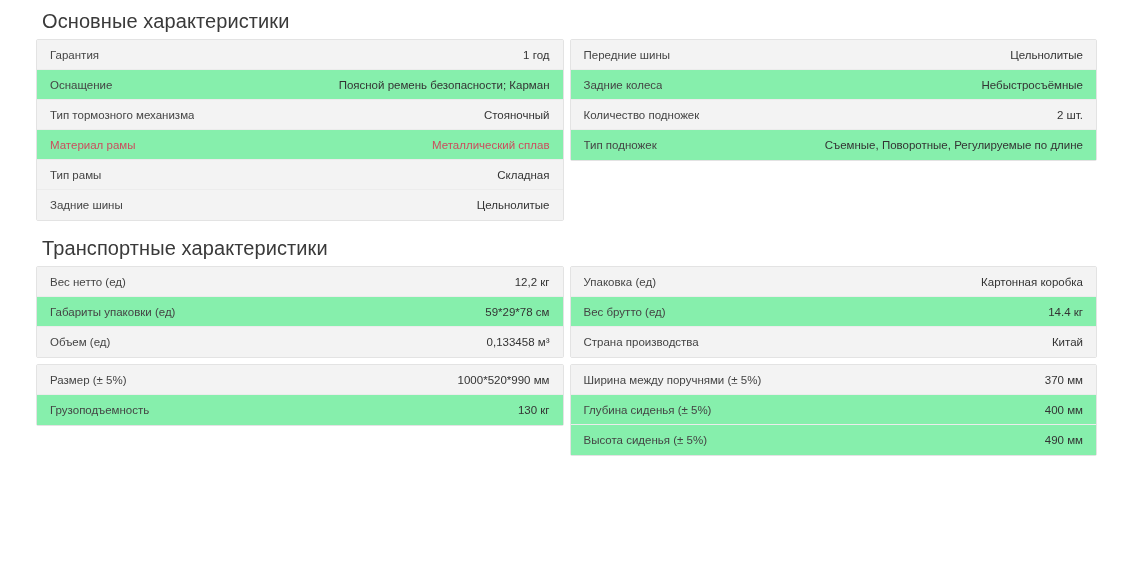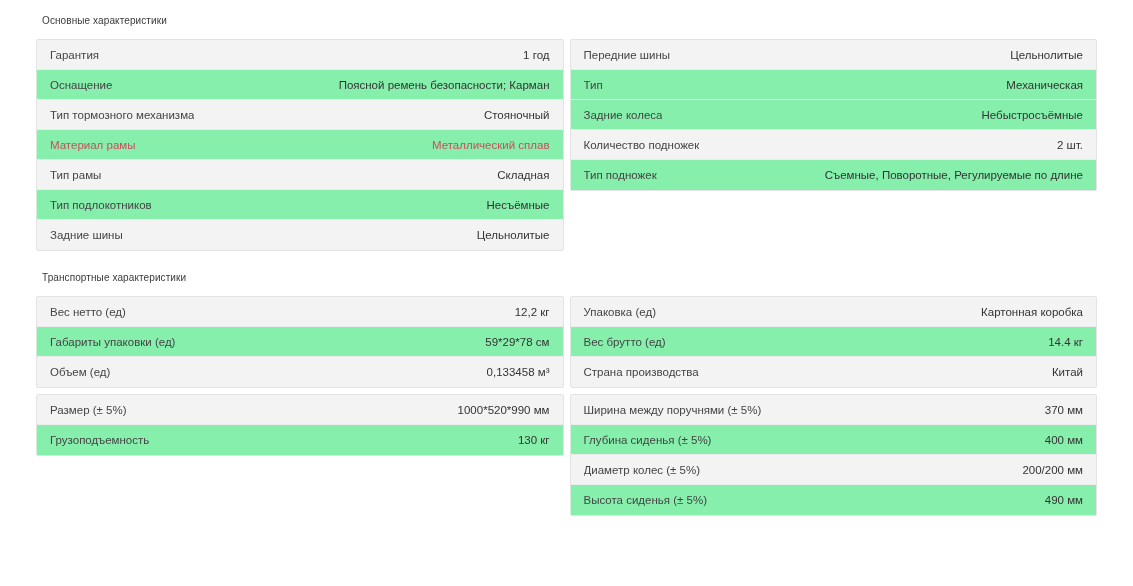--- a/index.html
+++ b/index.html
@@ -25,7 +25,7 @@
     margin-bottom: 6px;
   }
   .section-title {
-    font-size: 10px;
+    font-size: 20px;
     color: #3a3a3a;
     font-weight: 400;
     letter-spacing: 0.1px;

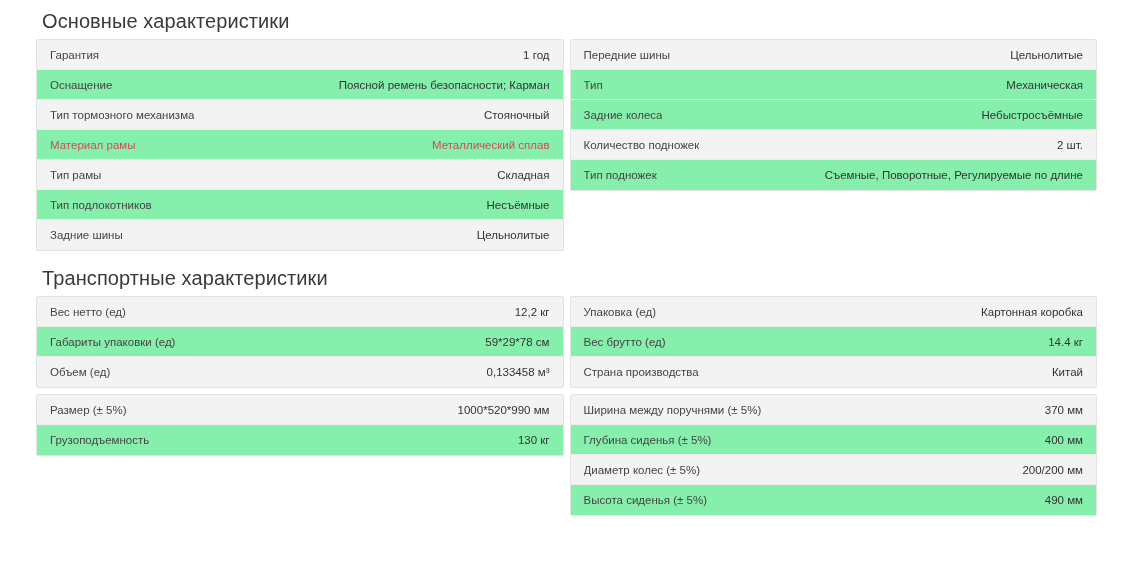--- a/index.html
+++ b/index.html
@@ -125,10 +125,6 @@
               <div class="spec-value">Цельнолитые</div>
             </div>
             <div class="spec-row">
-              <div class="spec-name">Тип</div>
-              <div class="spec-value">Механическая</div>
-            </div>
-            <div class="spec-row">
               <div class="spec-name">Задние колеса</div>
               <div class="spec-value">Небыстросъёмные</div>
             </div>

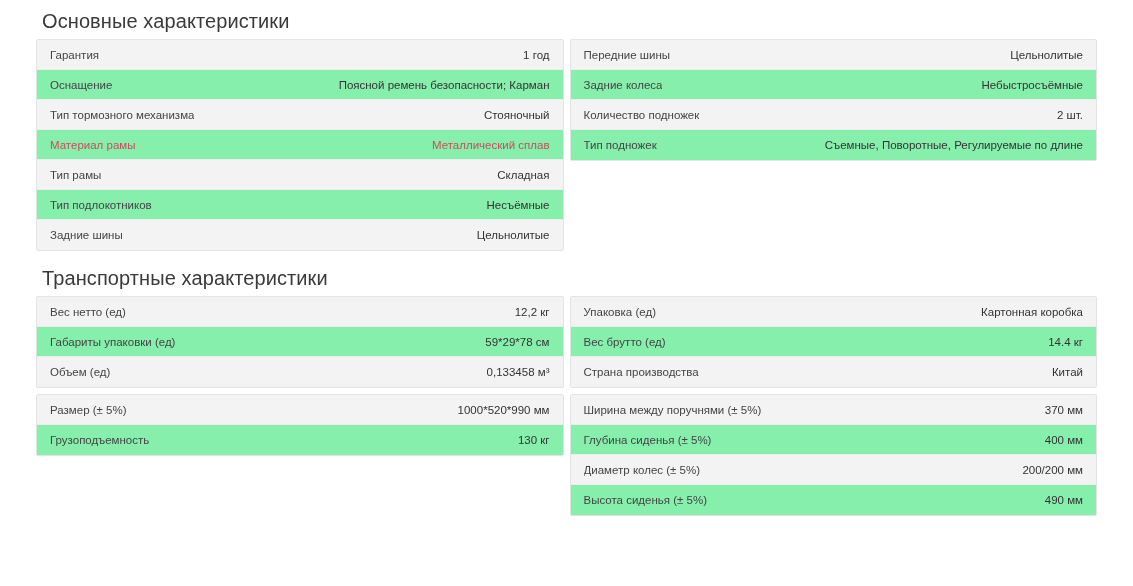--- a/index.html
+++ b/index.html
@@ -110,10 +110,6 @@
               <div class="spec-name">Тип рамы</div>
               <div class="spec-value">Складная</div>
             </div>
-            <div class="spec-row">
-              <div class="spec-name">Тип подлокотников</div>
-              <div class="spec-value">Несъёмные</div>
-            </div>
             <div class="spec-row shaded">
               <div class="spec-name">Задние шины</div>
               <div class="spec-value">Цельнолитые</div>

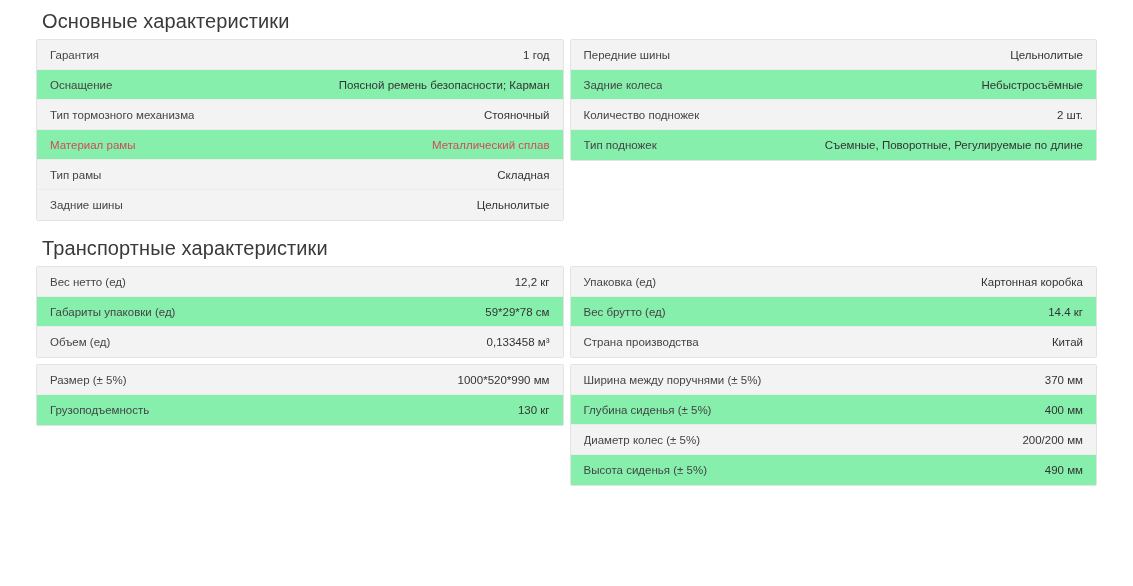--- a/index.html
+++ b/index.html
@@ -189,10 +189,6 @@
               <div class="spec-name">Глубина сиденья (± 5%)</div>
               <div class="spec-value">400 мм</div>
             </div>
-            <div class="spec-row shaded">
-              <div class="spec-name">Диаметр колес (± 5%)</div>
-              <div class="spec-value">200/200 мм</div>
-            </div>
             <div class="spec-row">
               <div class="spec-name">Высота сиденья (± 5%)</div>
               <div class="spec-value">490 мм</div>

